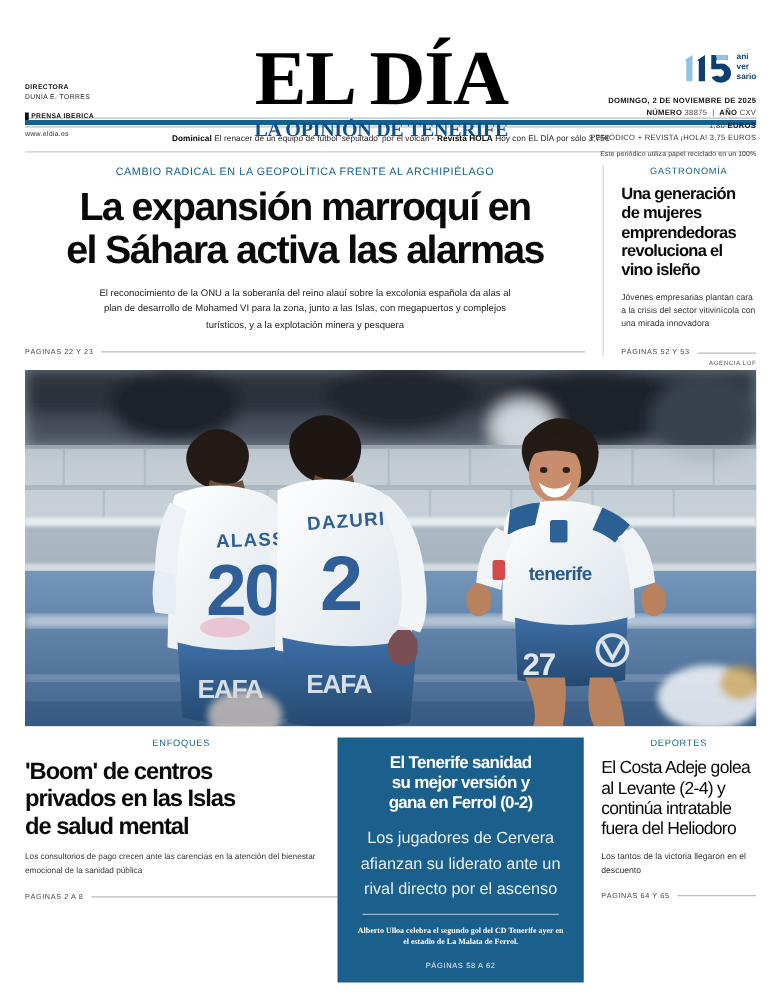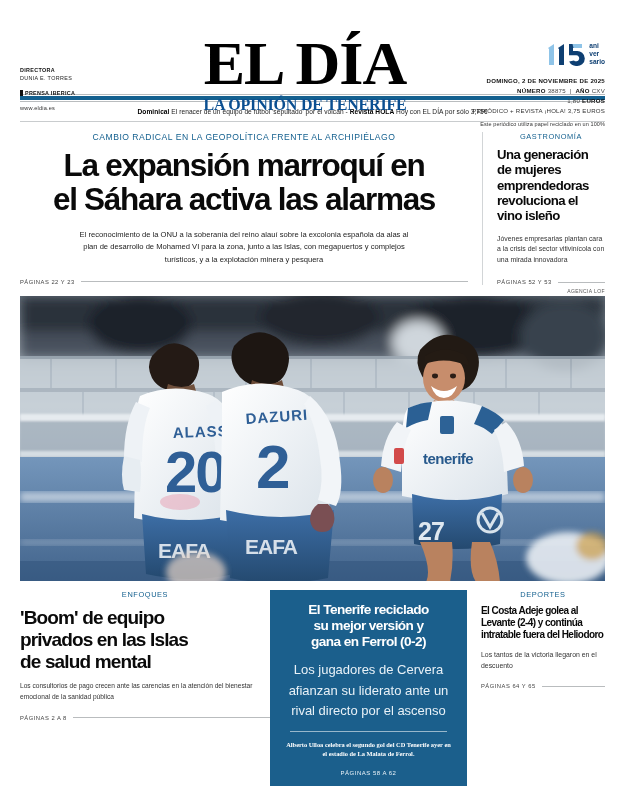--- a/index.html
+++ b/index.html
@@ -598,7 +598,7 @@
     <div class="bl">
       <div class="sec-label">ENFOQUES</div>
       <div class="bl-head">
-        <div>'Boom' de equipo</div>
+        <div>'Boom' de centros</div>
         <div>privados en las Islas</div>
         <div>de salud mental</div>
       </div>

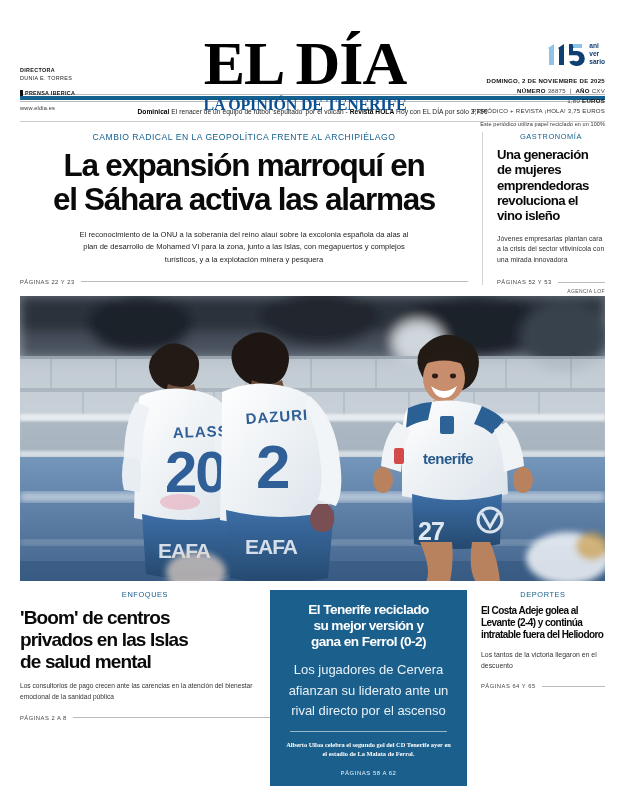--- a/index.html
+++ b/index.html
@@ -611,7 +611,7 @@
 
     <div class="bc">
       <div class="bc-head">
-        <div>El Tenerife reciclado</div>
+        <div>El Tenerife sanidad</div>
         <div>su mejor versión y</div>
         <div>gana en Ferrol (0-2)</div>
       </div>

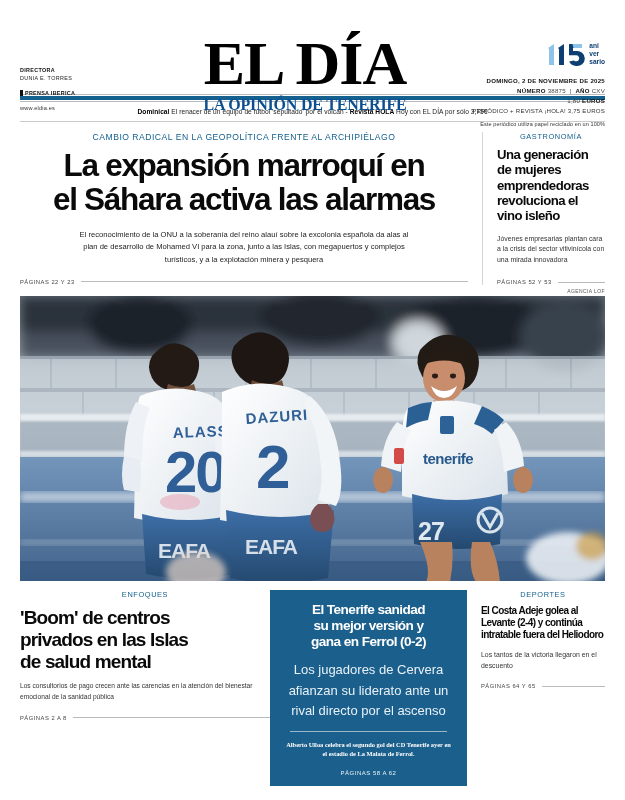--- a/index.html
+++ b/index.html
@@ -340,8 +340,8 @@
     box-sizing: border-box;
   }
   .br-head {
-    font-weight: bold;
-    font-size: 10px;
+    font-weight: normal;
+    font-size: 14px;
     line-height: 1.17;
     letter-spacing: -0.55px;
     color: #0a0a0a;

